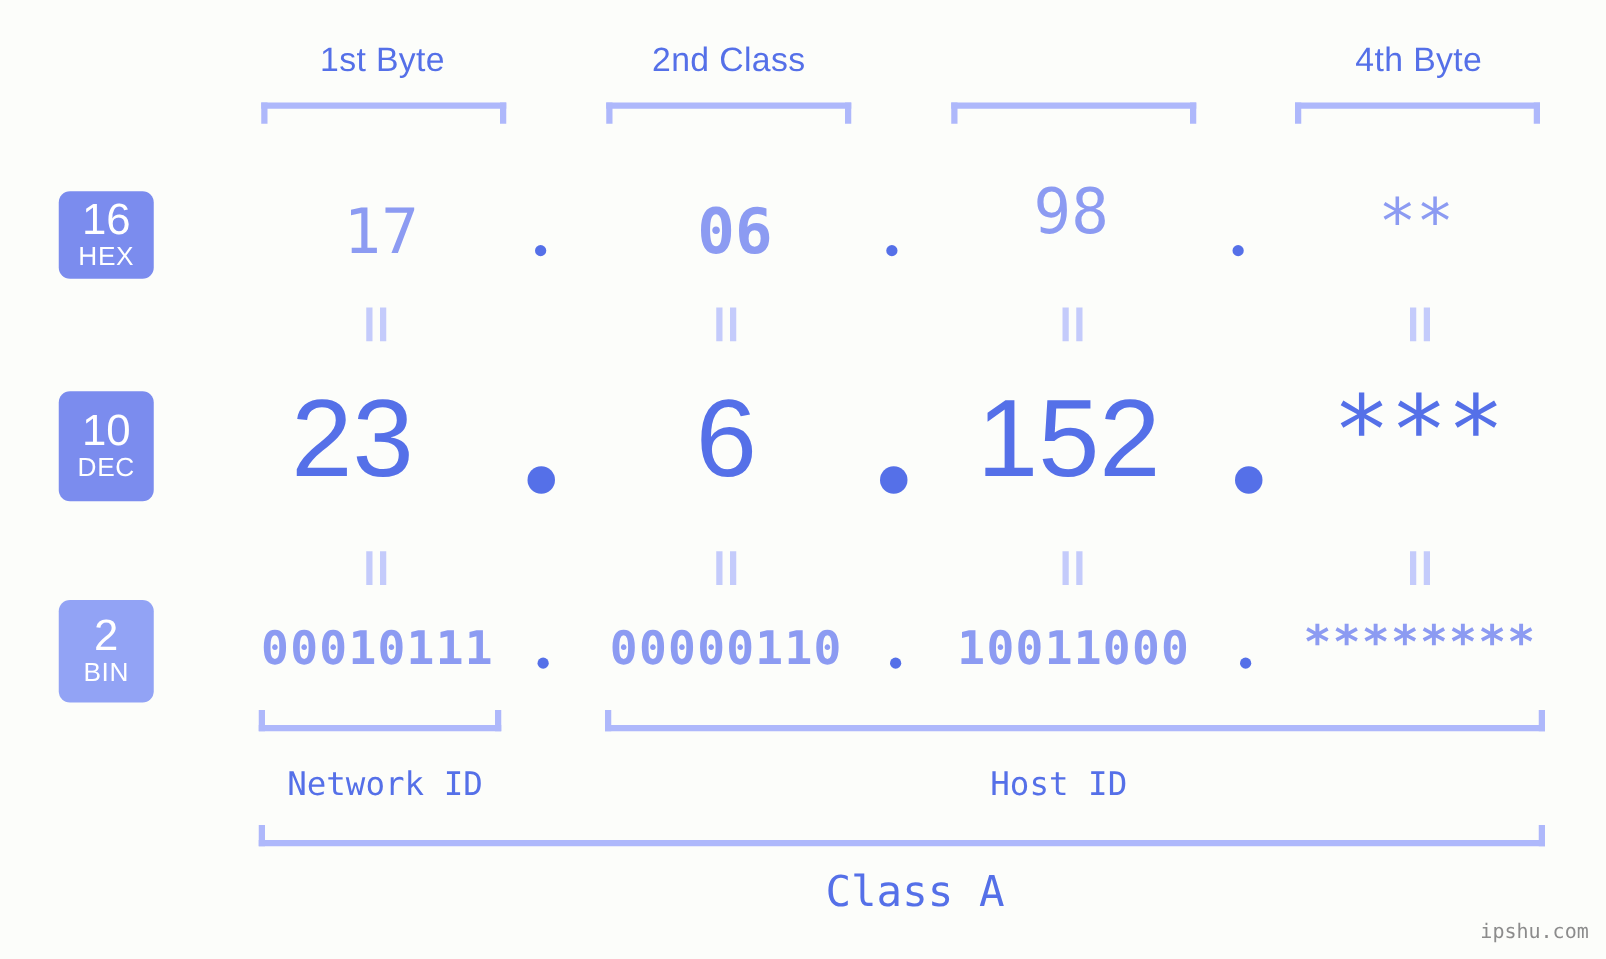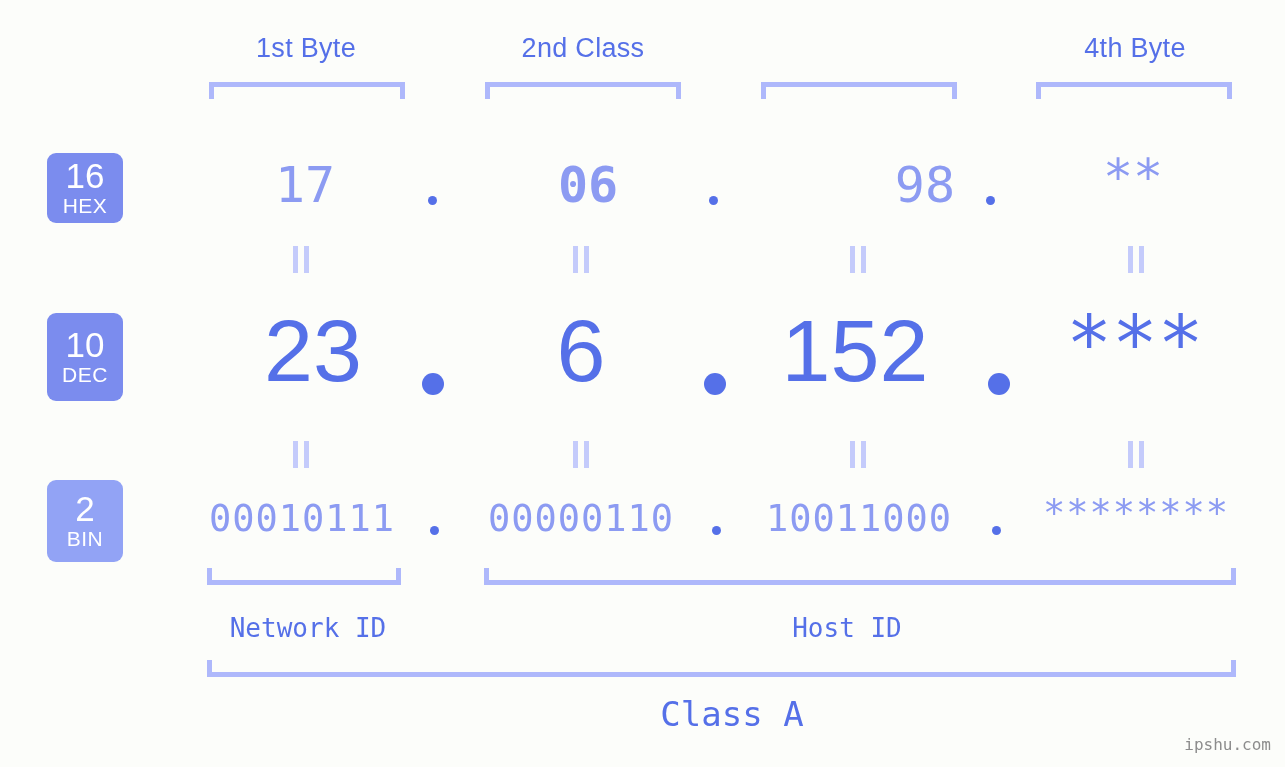--- a/index.html
+++ b/index.html
@@ -191,7 +191,7 @@
   <div class="hex-row">
     <div class="value-cell" style="left:207px; top:160px; width:196px;">17</div>
     <div class="value-cell" style="left:490px; top:160px; width:196px;font-weight:bold;">06</div>
-    <div class="value-cell" style="left:759px; top:160px; width:196px;text-align:right;">98</div>
+    <div class="value-cell" style="left:759px; top:144px; width:196px;">98</div>
     <div class="value-cell" style="left:1035px; top:152px; width:196px;">**</div>
 
     <div class="dot small" style="left:428px; top:196px;"></div>

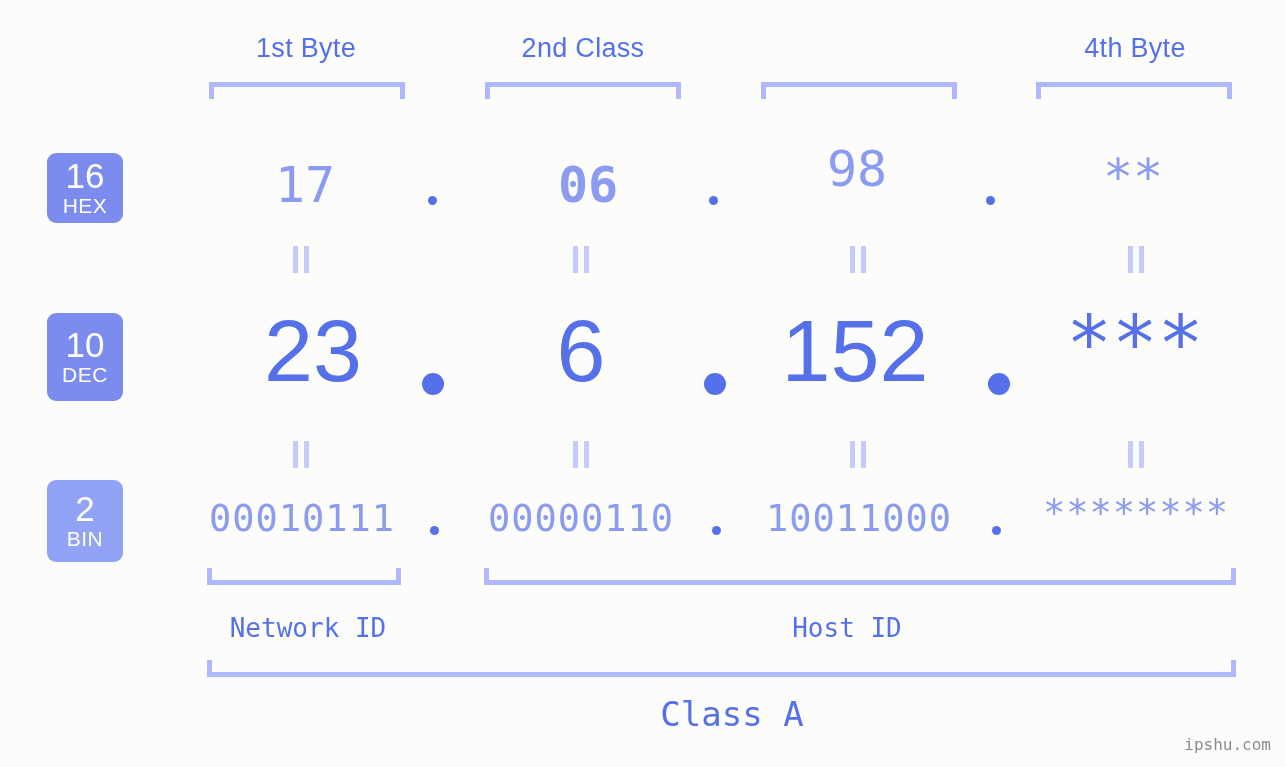--- a/index.html
+++ b/index.html
@@ -217,7 +217,7 @@
   </div>
 
   <div class="dec-row">
-    <div class="value-cell" style="left:215px; top:307px; width:196px;">23</div>
+    <div class="value-cell" style="left:184px; top:307px; width:196px;">23</div>
     <div class="value-cell" style="left:483px; top:307px; width:196px;">6</div>
     <div class="value-cell" style="left:757px; top:307px; width:196px;">152</div>
     <div class="value-cell stars" style="left:1036px; top:300px; width:198px; font-size:76px;">***</div>

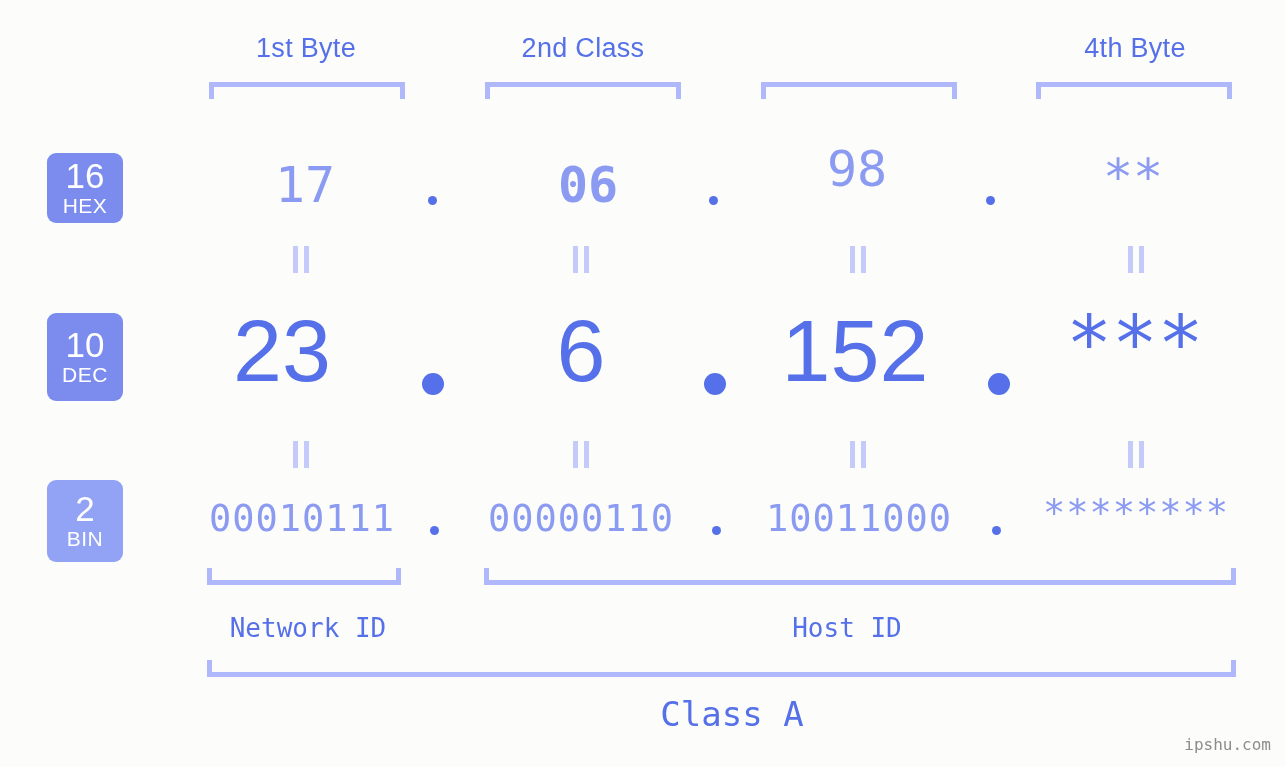--- a/index.html
+++ b/index.html
@@ -103,6 +103,7 @@
     color: #8c9bf2;
     line-height: 37px;
     letter-spacing: 1px;
+    font-weight: bold;
   }
 
   

